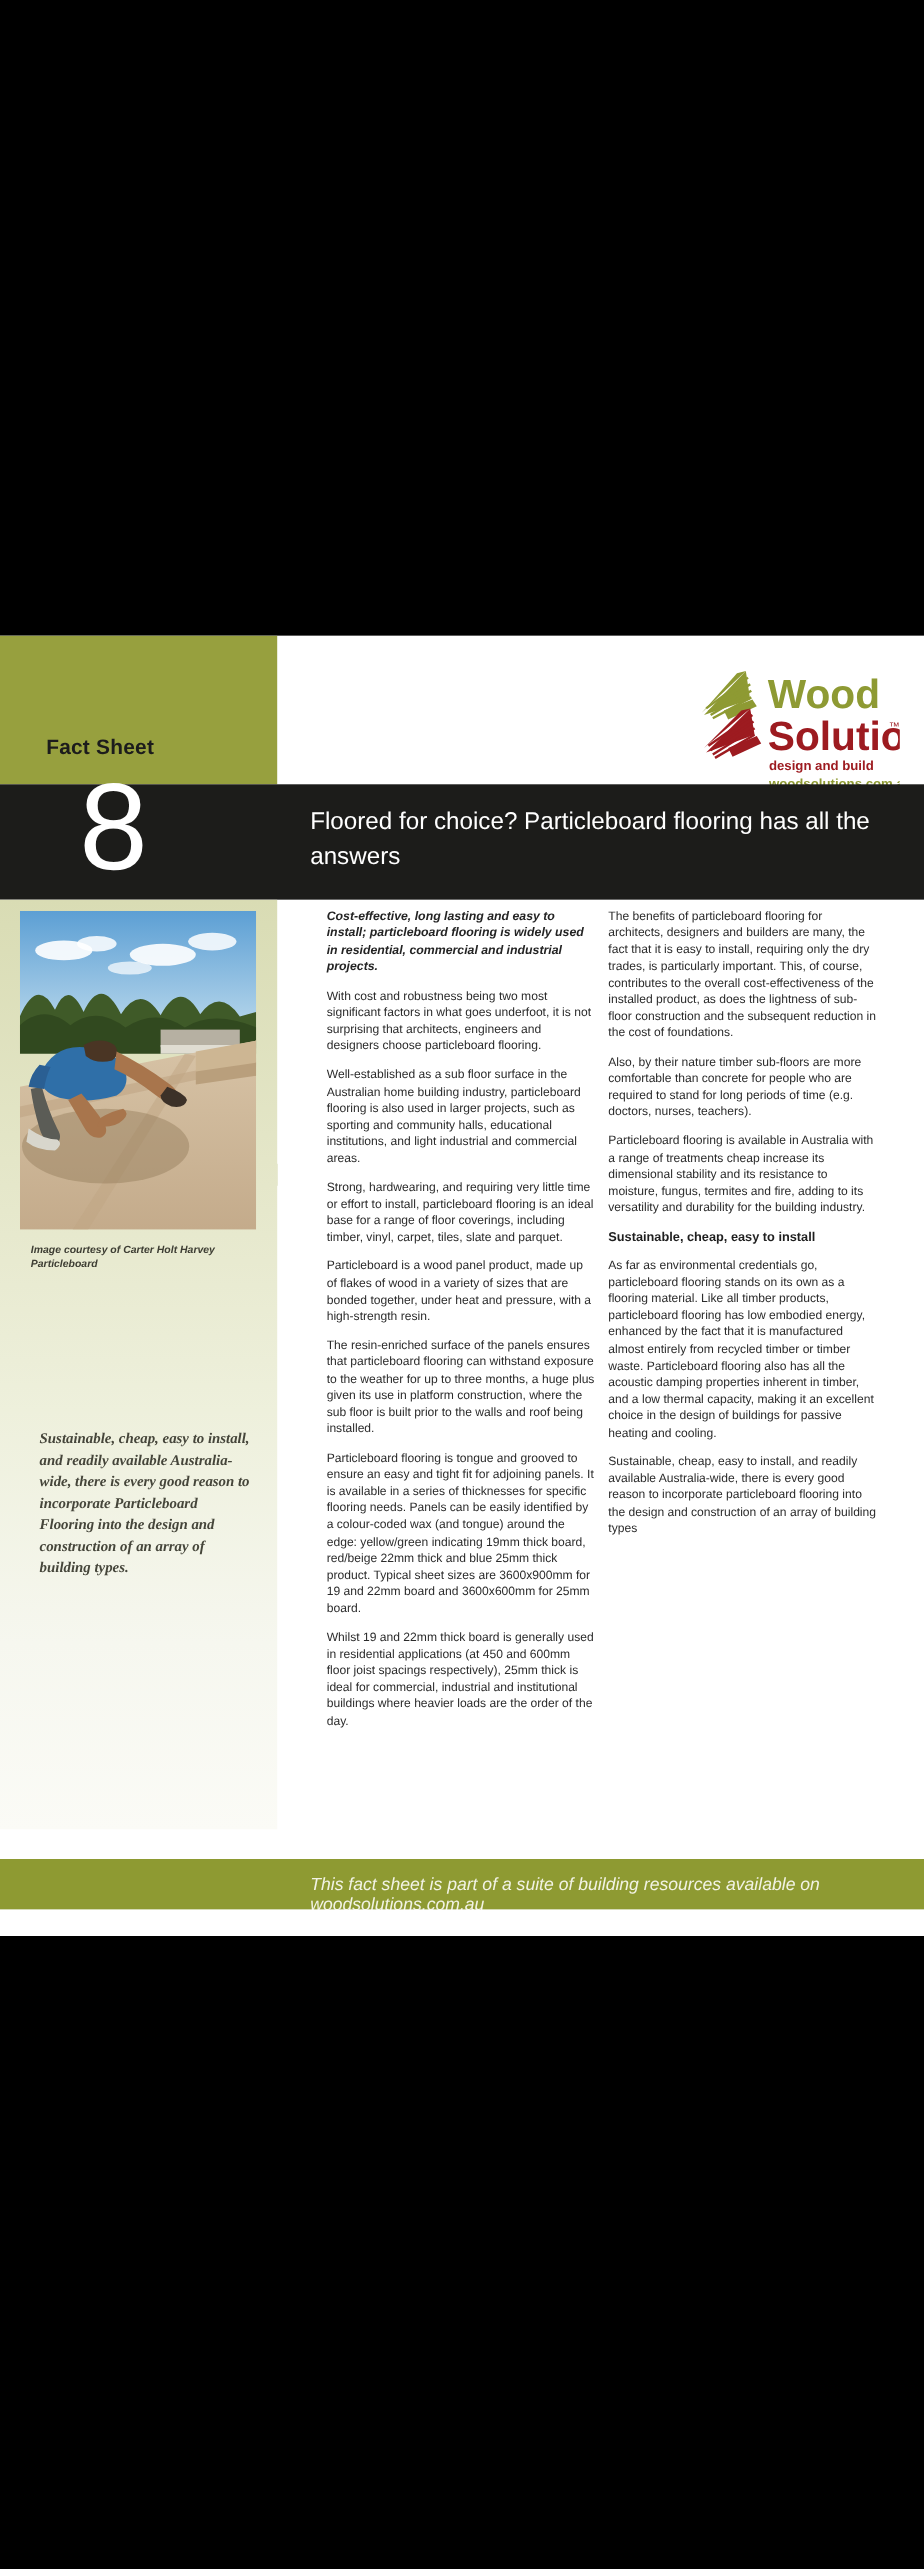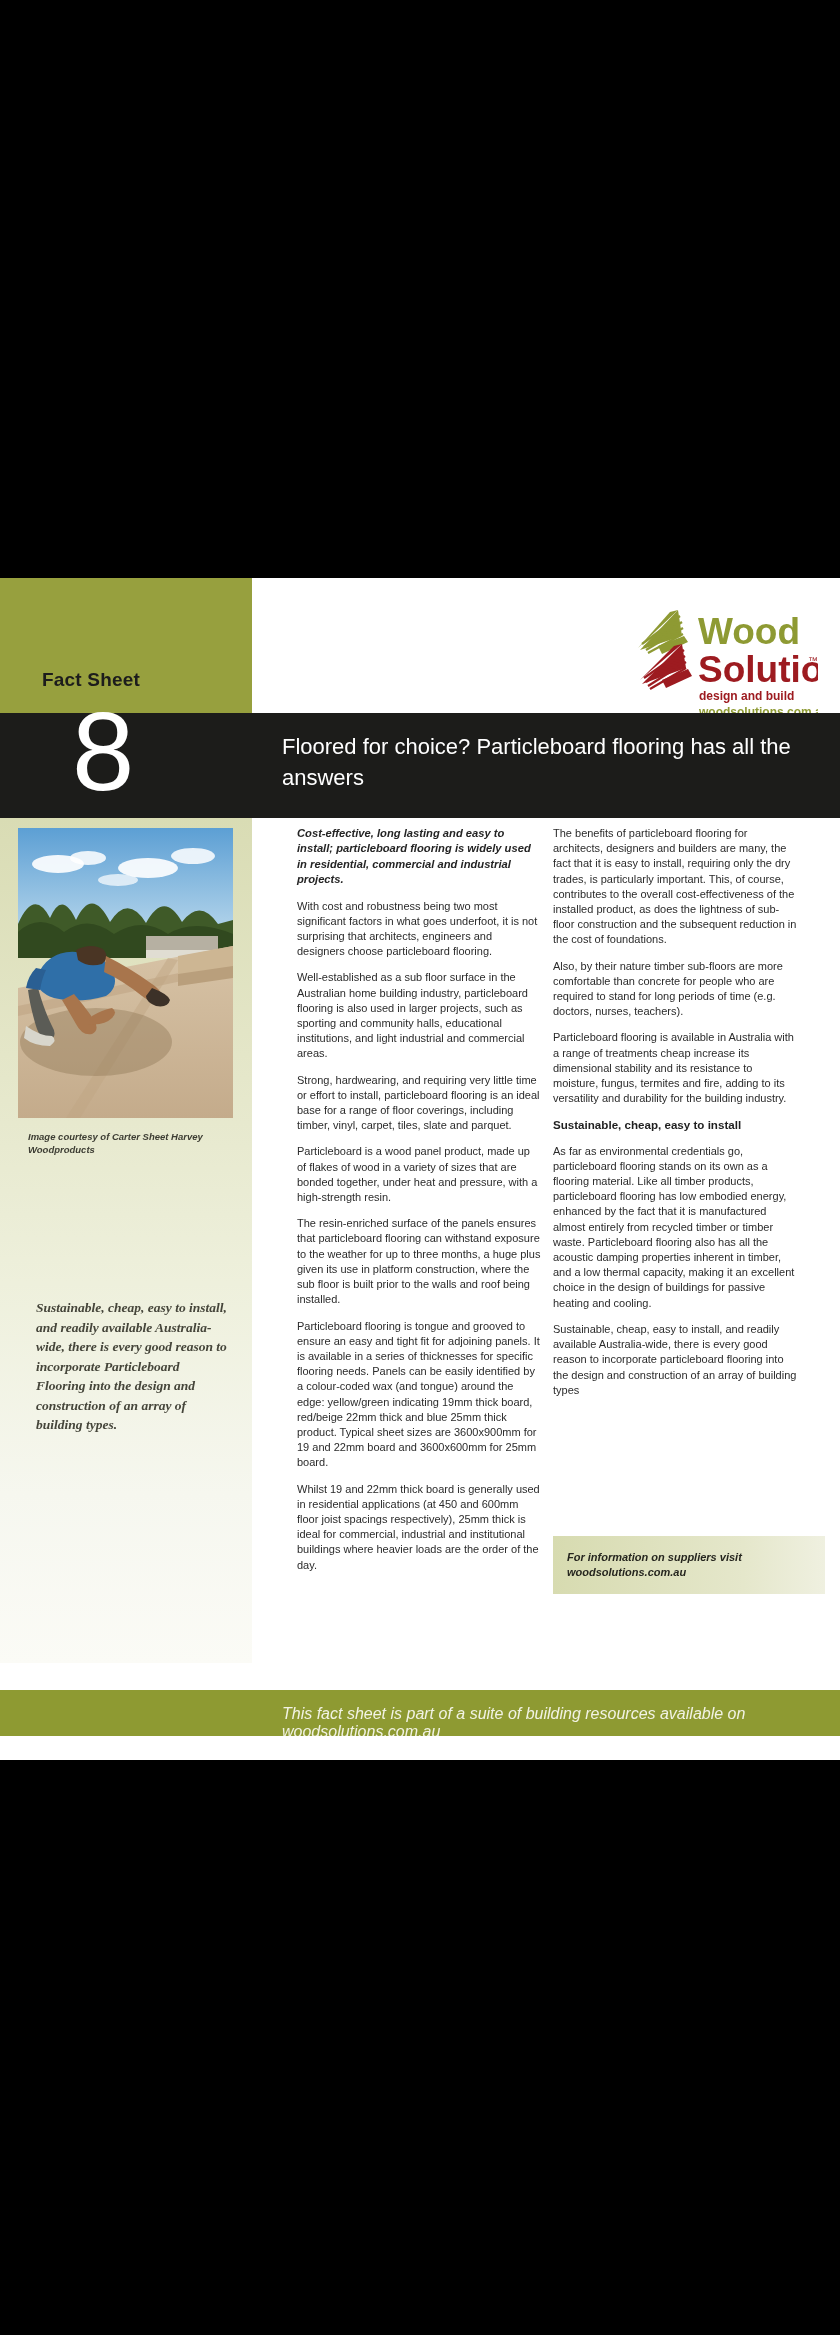--- a/index.html
+++ b/index.html
@@ -220,7 +220,7 @@
         </svg>
       </div>
 
-      <div class="photo-caption">Image courtesy of Carter Sheet Harvey Woodproducts</div>
+      <div class="photo-caption">Image courtesy of Carter Holt Harvey Particleboard</div>
 
       <div class="sidebar-pullquote">Sustainable, cheap, easy to install, and readily available Australia-wide, there is every good reason to incorporate Particleboard Flooring into the design and construction of an array of building types.</div>
     </div>

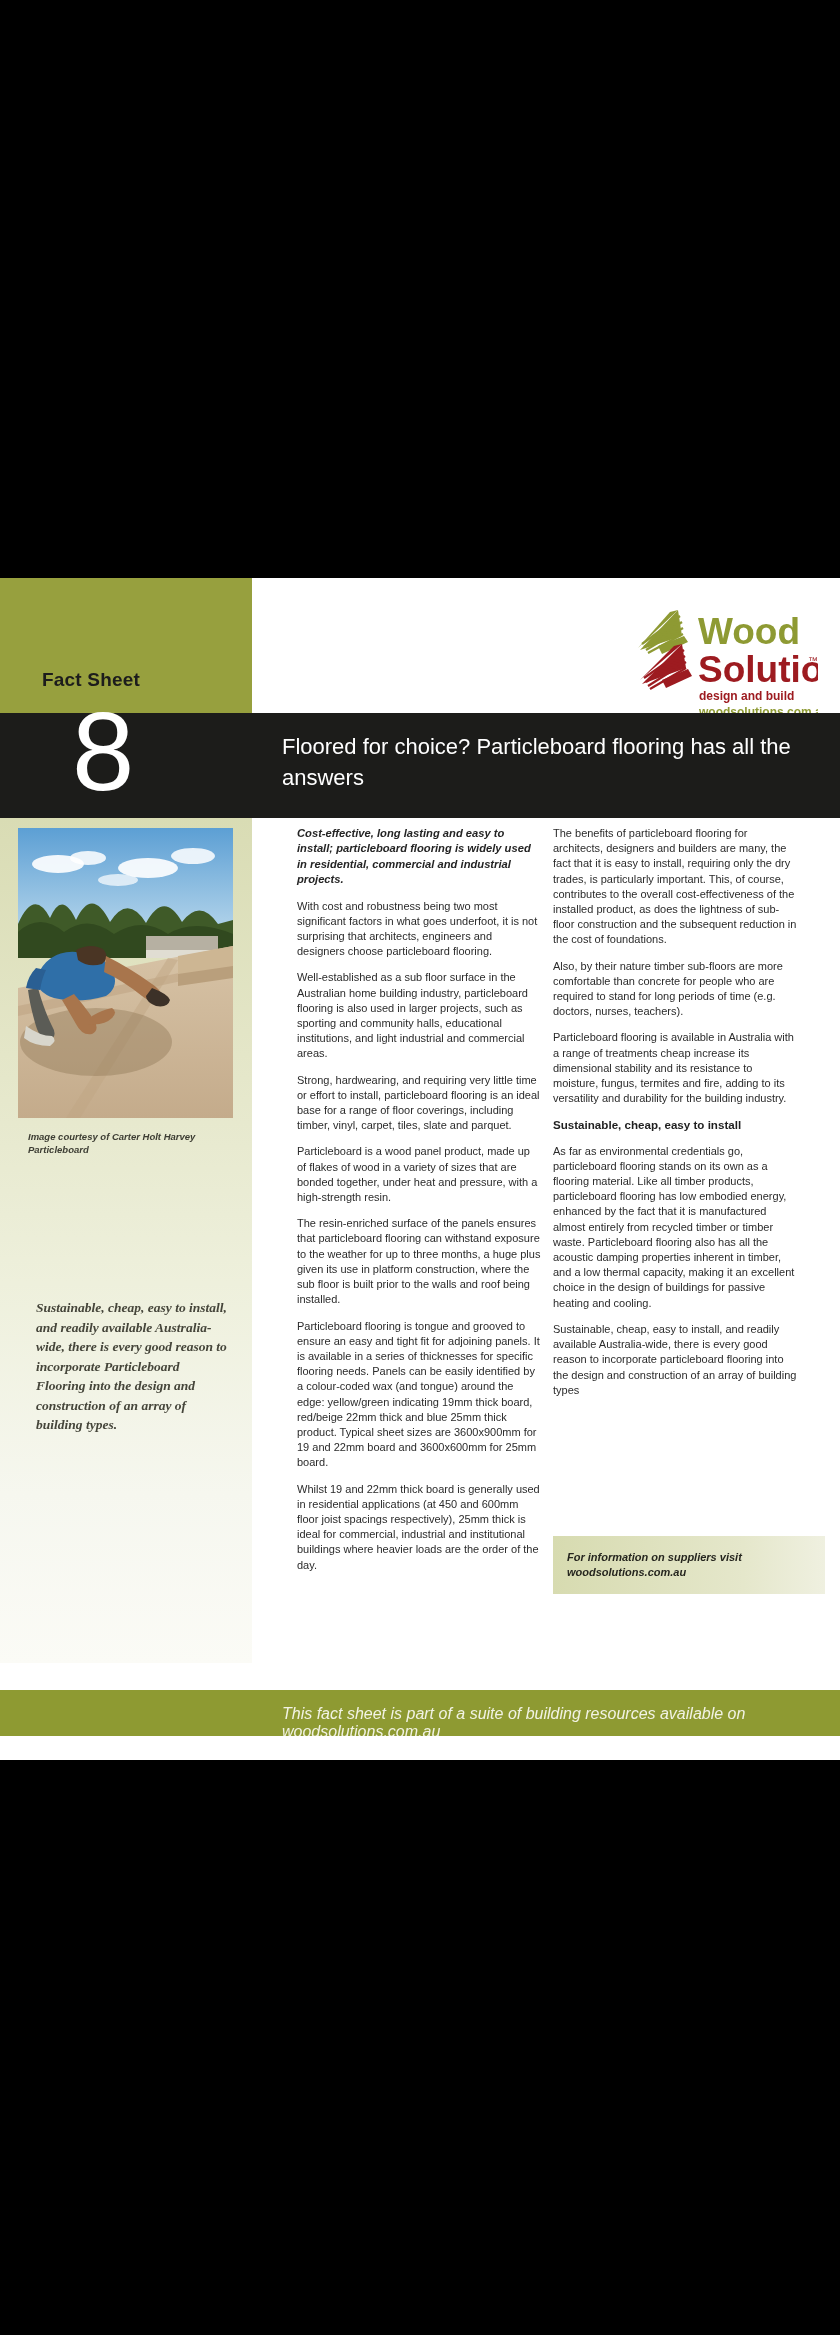--- a/index.html
+++ b/index.html
@@ -245,9 +245,6 @@
       <p>Sustainable, cheap, easy to install, and readily available Australia-wide, there is every good reason to incorporate particleboard flooring into the design and construction of an array of building types</p>
     </div>
 
-    <div class="info-box">
-      <div class="info-box-text">For information on suppliers visit woodsolutions.com.au</div>
-    </div>
   </div>
 
   <div class="footer">

